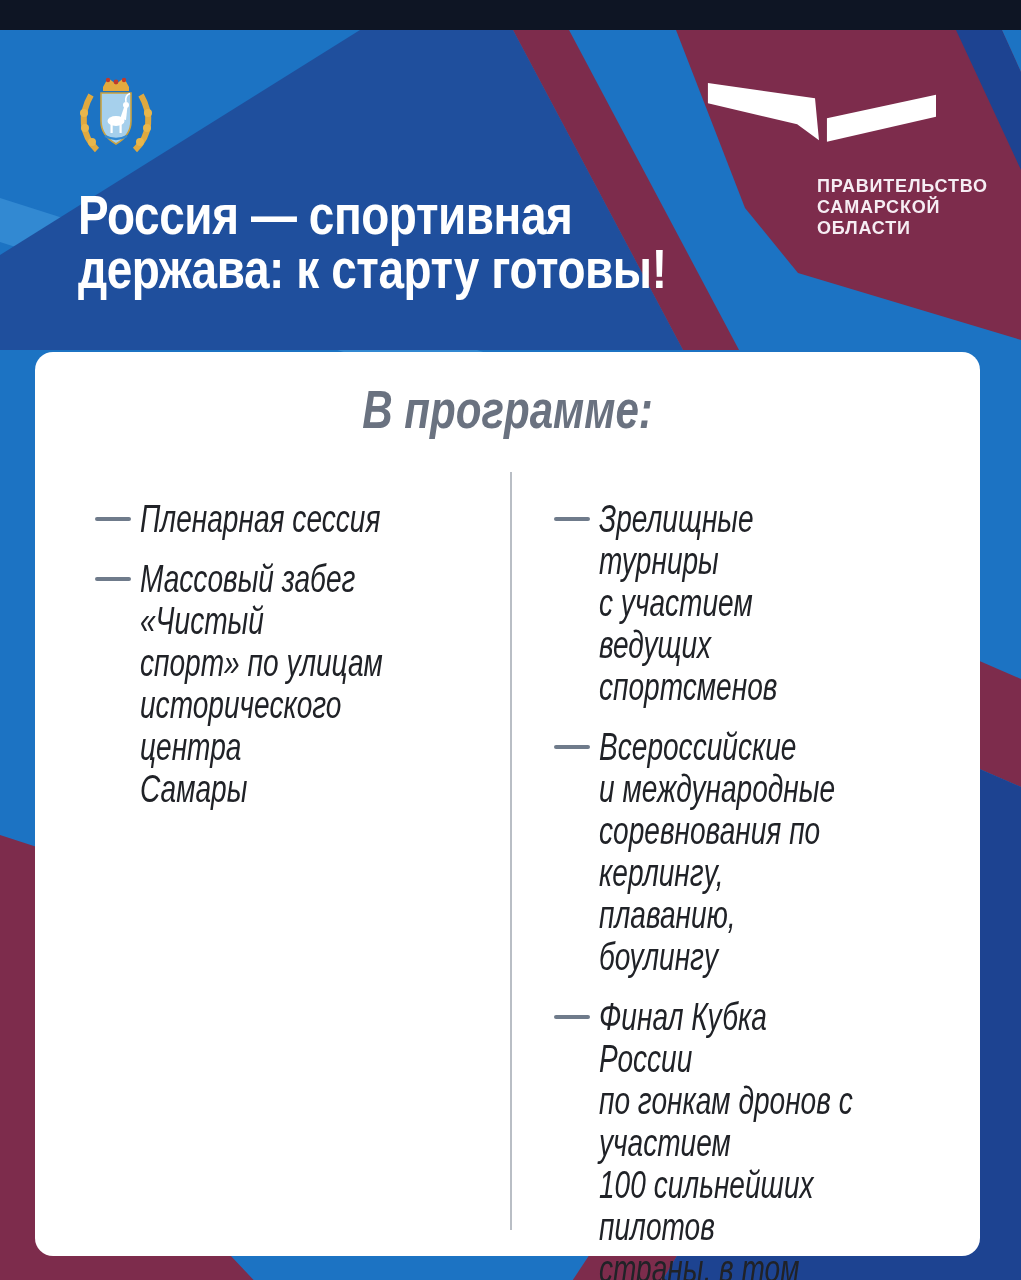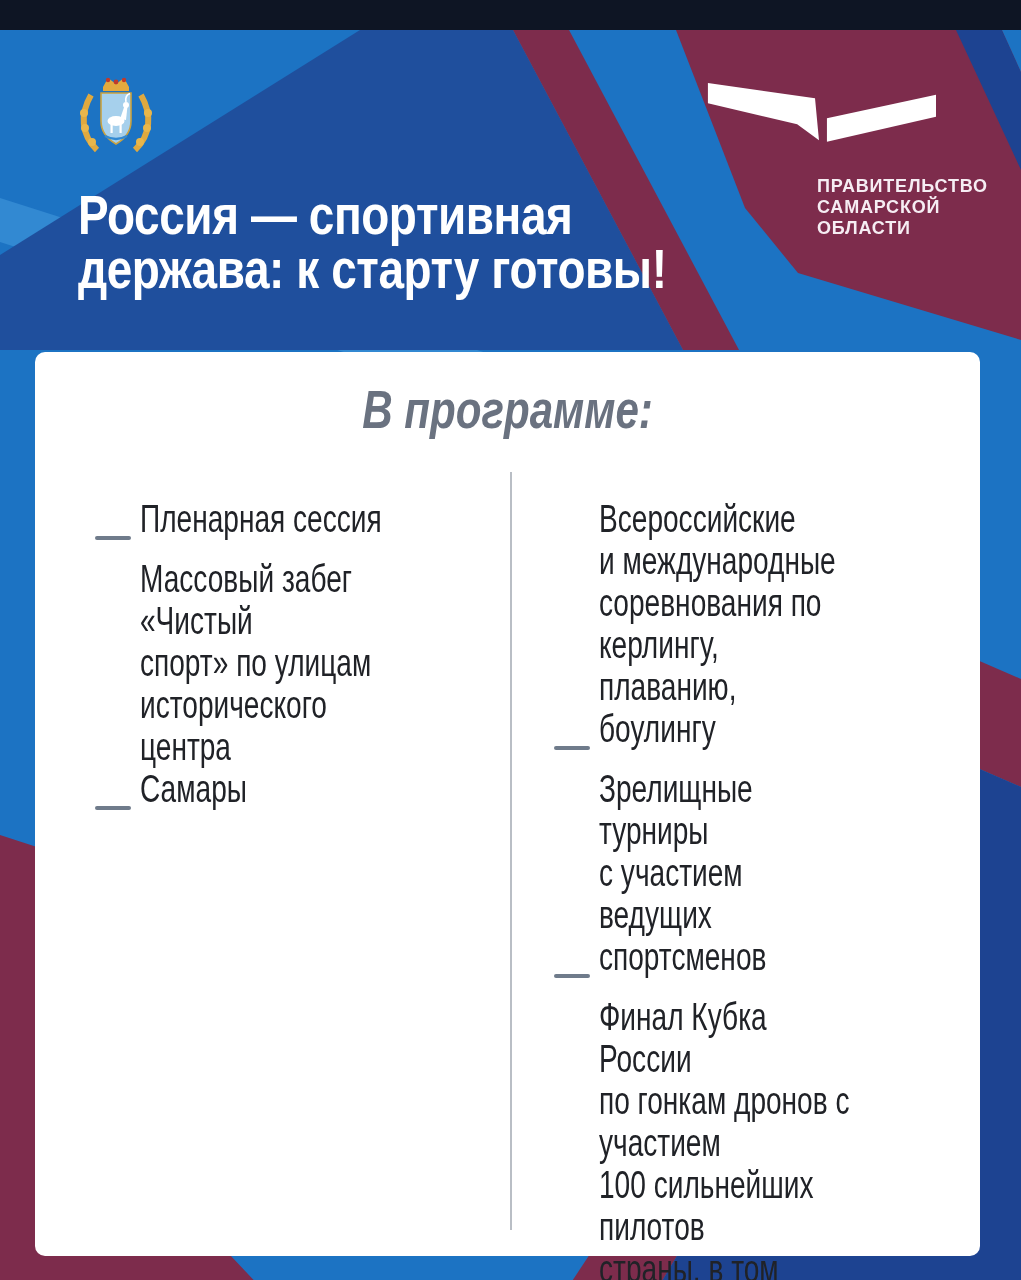--- a/index.html
+++ b/index.html
@@ -40,7 +40,7 @@
 
   .card{
     position:absolute;left:35px;top:322px;width:945px;height:904px;
-    background:var(--card,#fff);border-radius:10px;
+    background:var(--card,#fff);border-radius:18px;
   }
   .program-heading{
     position:absolute;left:0;right:0;top:26px;margin:0;text-align:center;

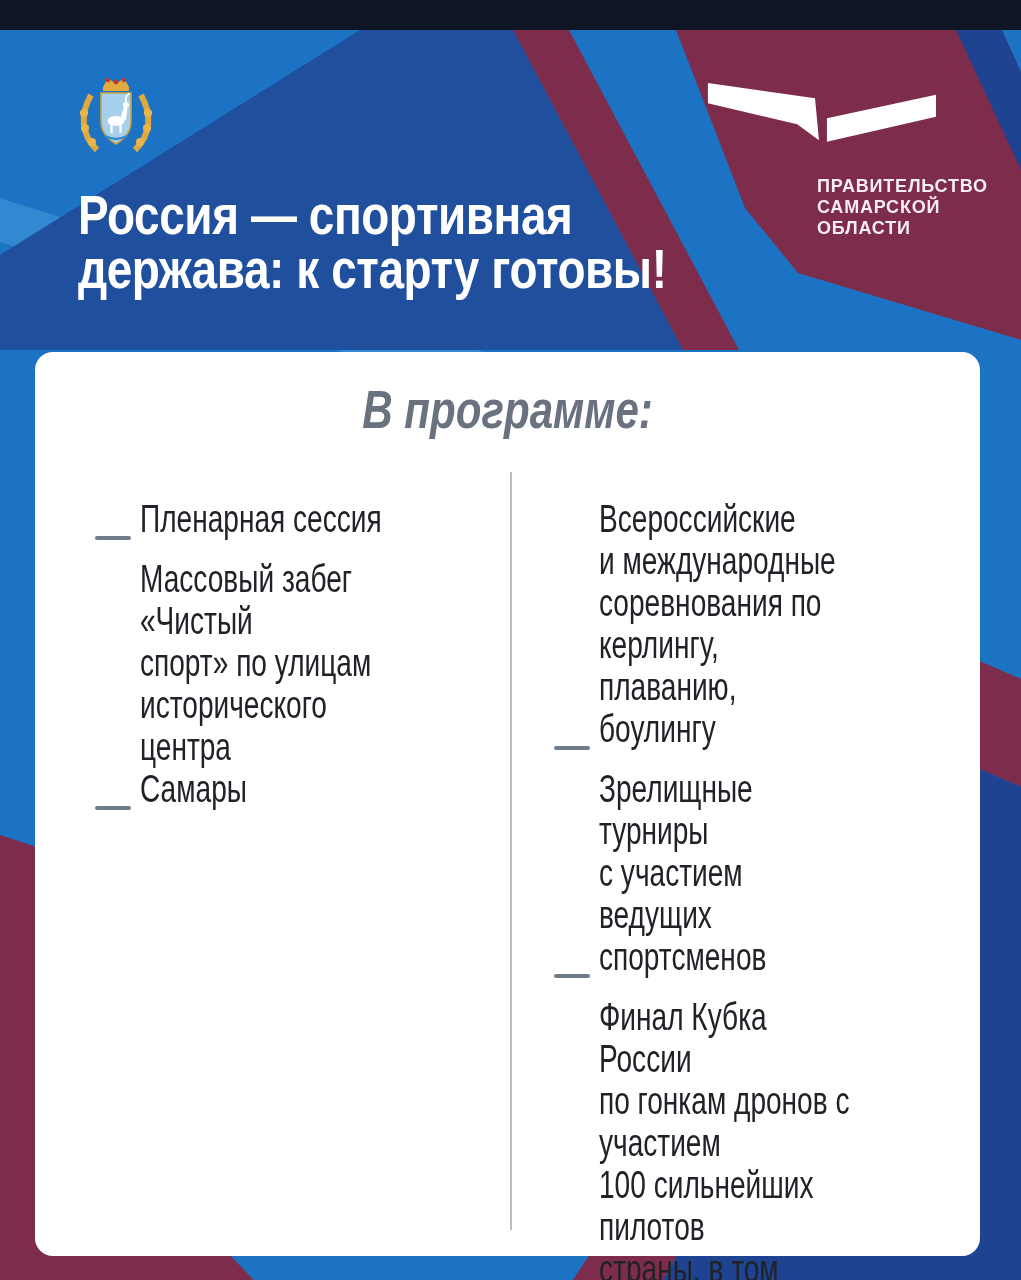--- a/index.html
+++ b/index.html
@@ -56,7 +56,7 @@
   }
   ul.left-list{left:60px;width:412px;}
   ul.right-list{left:519px;width:408px;}
-  ul.program-list li{display:flex;gap:9px;margin:0 0 18px 0;align-items:flex-end;}
+  ul.program-list li{display:flex;gap:9px;margin:0 0 18px 0;align-items:flex-start;font-style:italic;}
   .dash{width:36px;height:4px;border-radius:2px;background:var(--dash,#6f7b8b);margin-top:19px;flex-shrink:0;}
   .item-text{
     display:block;color:var(--list-text,#202227);

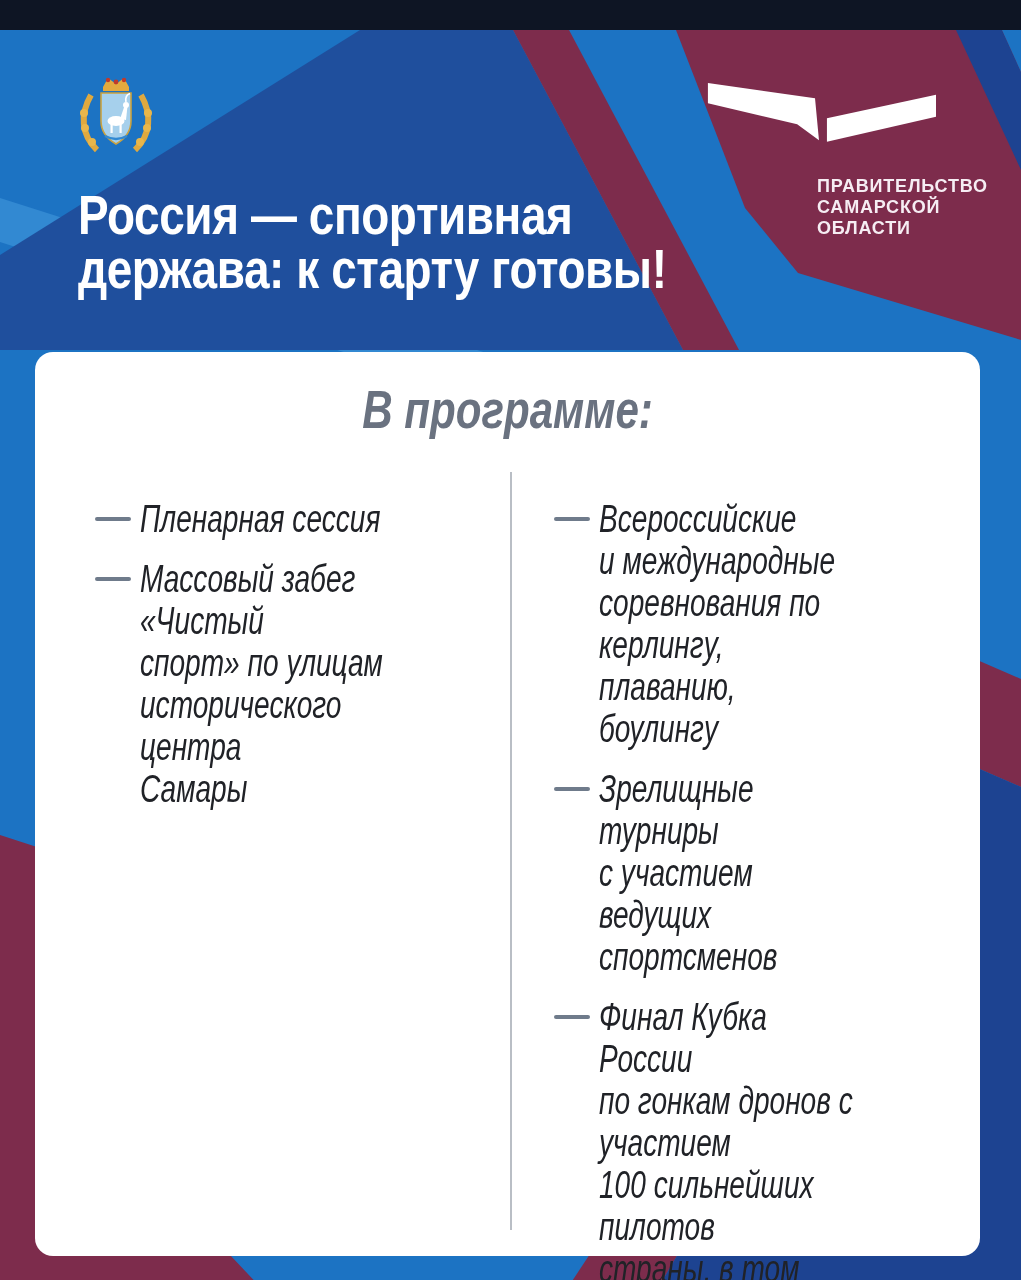--- a/index.html
+++ b/index.html
@@ -138,16 +138,16 @@
     <ul class="program-list right-list">
         <li>
           <div class="dash"></div>
+          <span class="item-text">Зрелищные турниры
+с участием ведущих
+спортсменов</span>
+        </li>
+        <li>
+          <div class="dash"></div>
           <span class="item-text">Всероссийские
 и международные
 соревнования по керлингу,
 плаванию, боулингу</span>
-        </li>
-        <li>
-          <div class="dash"></div>
-          <span class="item-text">Зрелищные турниры
-с участием ведущих
-спортсменов</span>
         </li>
         <li>
           <div class="dash"></div>

